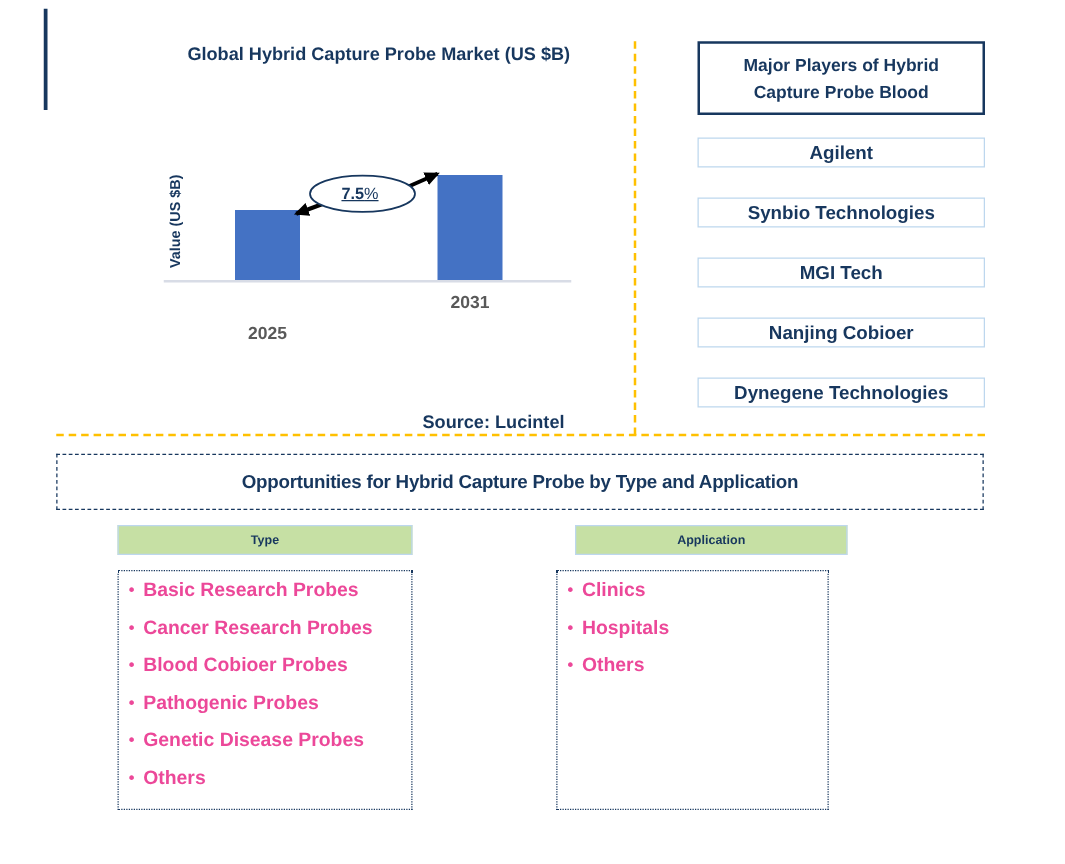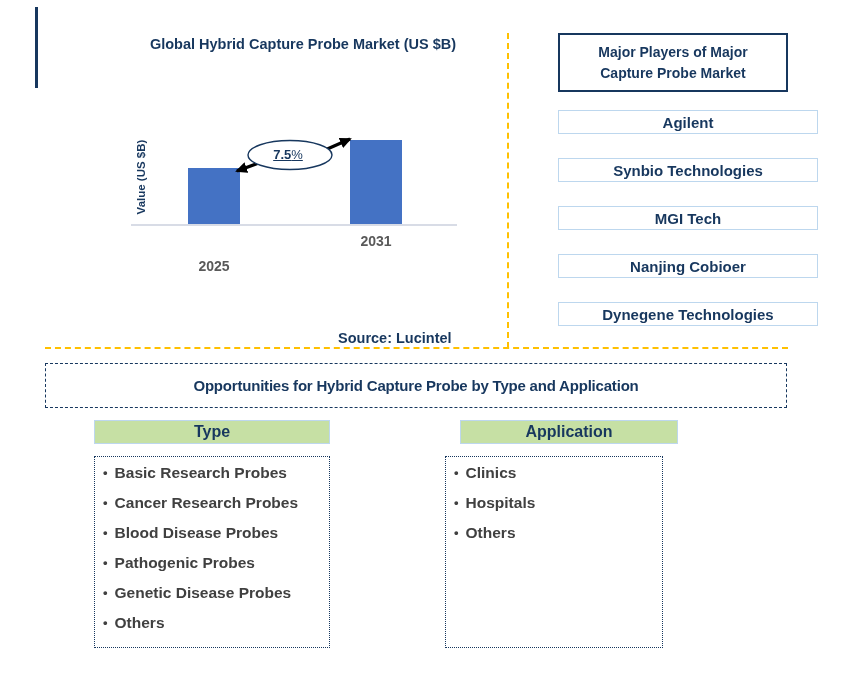--- a/index.html
+++ b/index.html
@@ -100,7 +100,7 @@
   <div class="v-divider"></div>
   <div class="h-divider"></div>
 
-  <div class="players-title-box">Major Players of Major Capture Probe Market</div>
+  <div class="players-title-box">Major Players of Hybrid Capture Probe Blood</div>
   <div class="player-box player-0">Agilent</div>
   <div class="player-box player-1">Synbio Technologies</div>
   <div class="player-box player-2">MGI Tech</div>

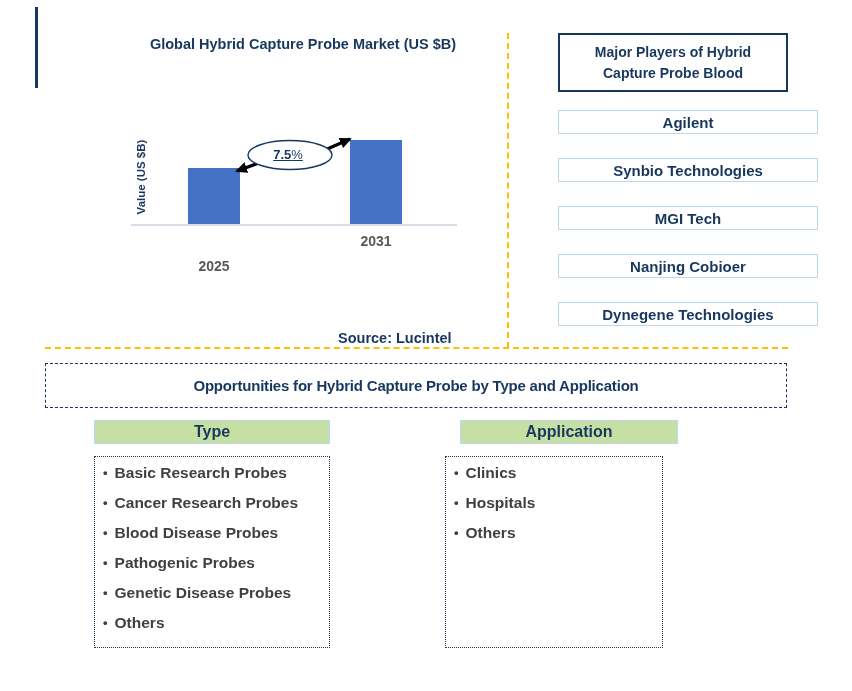--- a/index.html
+++ b/index.html
@@ -41,7 +41,7 @@
                        border: 2px solid #17375E; display: flex; align-items: center; justify-content: center;
                        text-align: center; font-size: 14px; font-weight: 700; color: #17375E;
                        line-height: 1.45; padding: 0 14px; }
-  .player-box { position: absolute; left: 558px; width: 260px; height: 24px; border: 1px solid #BDD7EE;
+  .player-box { position: absolute; left: 558px; width: 230px; height: 24px; border: 1px solid #BDD7EE;
                 display: flex; align-items: center; justify-content: center;
                 font-size: 15px; font-weight: 700; color: #17375E; white-space: nowrap; }
   .player-0 { top: 110px; } .player-1 { top: 158px; } .player-2 { top: 206px; }

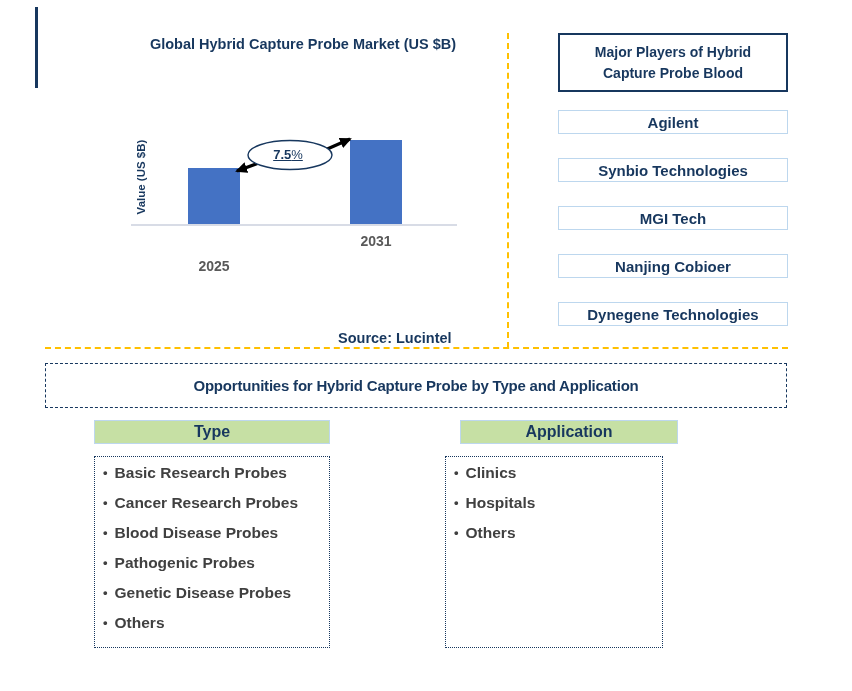--- a/index.html
+++ b/index.html
@@ -53,7 +53,7 @@
 
   .col-header { position: absolute; top: 420px; height: 24px; background: #C6E0A4; border: 1px solid #BDD7EE;
                 display: flex; align-items: center; justify-content: center;
-                font-size: 16px; font-weight: 700; color: #17375E; }
+                font-size: 10px; font-weight: 700; color: #17375E; }
   .type-header { left: 94px; width: 236px; }
   .app-header  { left: 460px; width: 218px; }
 

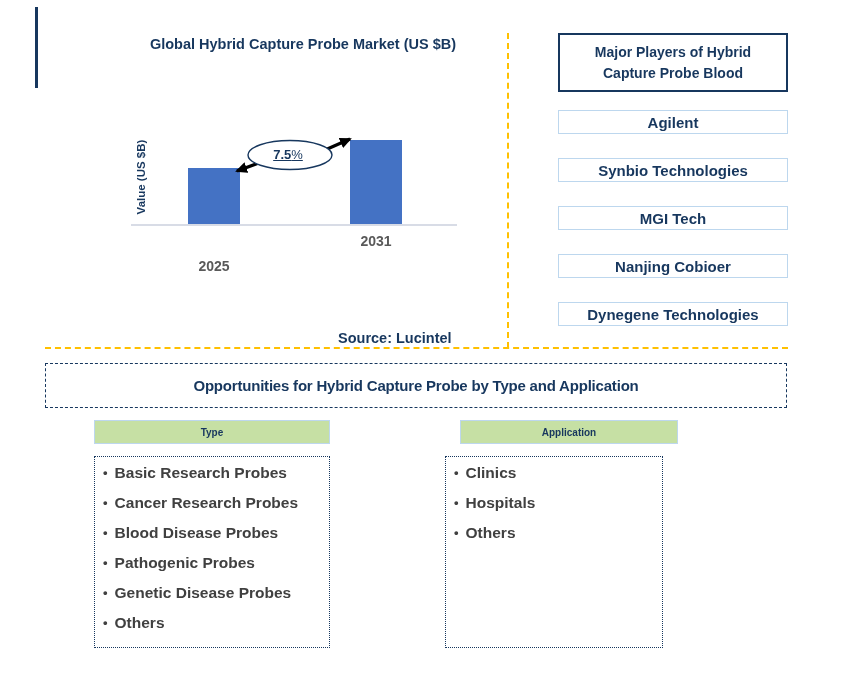--- a/index.html
+++ b/index.html
@@ -60,7 +60,7 @@
   .list-box { position: absolute; top: 456px; height: 192px; border: 1.5px dotted #17375E; padding: 1px 0 0 8px; }
   .type-list { left: 94px; width: 236px; }
   .app-list  { left: 445px; width: 218px; }
-  .list-item { height: 30px; line-height: 30px; font-size: 15.5px; font-weight: 700; color: #404040; white-space: nowrap; }
+  .list-item { height: 30px; line-height: 30px; font-size: 15.5px; font-weight: 700; color: #ec4899; white-space: nowrap; }
   .list-item::before { content: "\2022"; font-size: 13px; margin-right: 7px; position: relative; top: -1px; }
 </style>
 </head>

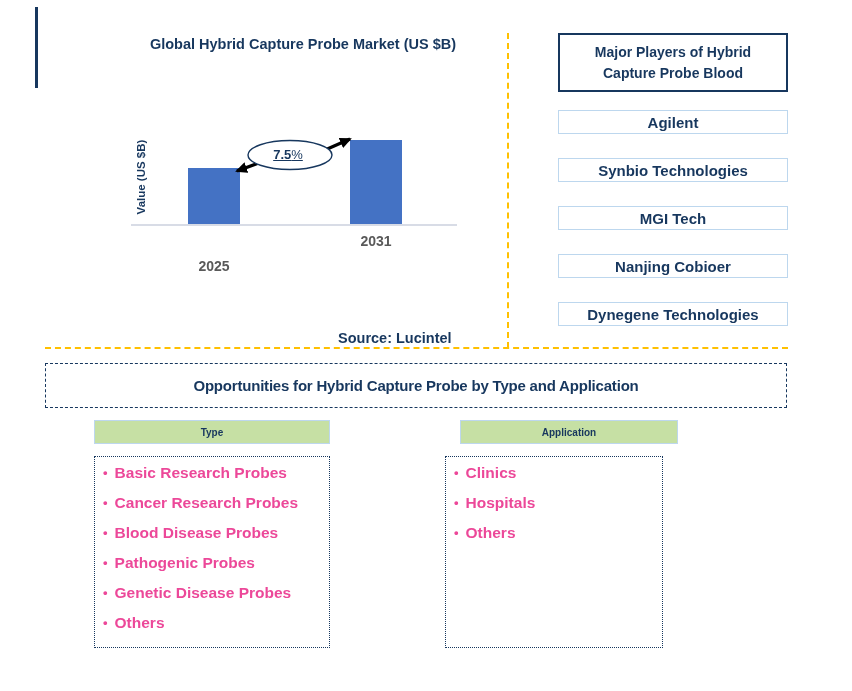--- a/index.html
+++ b/index.html
@@ -115,7 +115,7 @@
   <div class="list-box type-list">
     <div class="list-item">Basic Research Probes</div>
     <div class="list-item">Cancer Research Probes</div>
-    <div class="list-item">Blood Disease Probes</div>
+    <div class="list-item">Blood Cobioer Probes</div>
     <div class="list-item">Pathogenic Probes</div>
     <div class="list-item">Genetic Disease Probes</div>
     <div class="list-item">Others</div>

